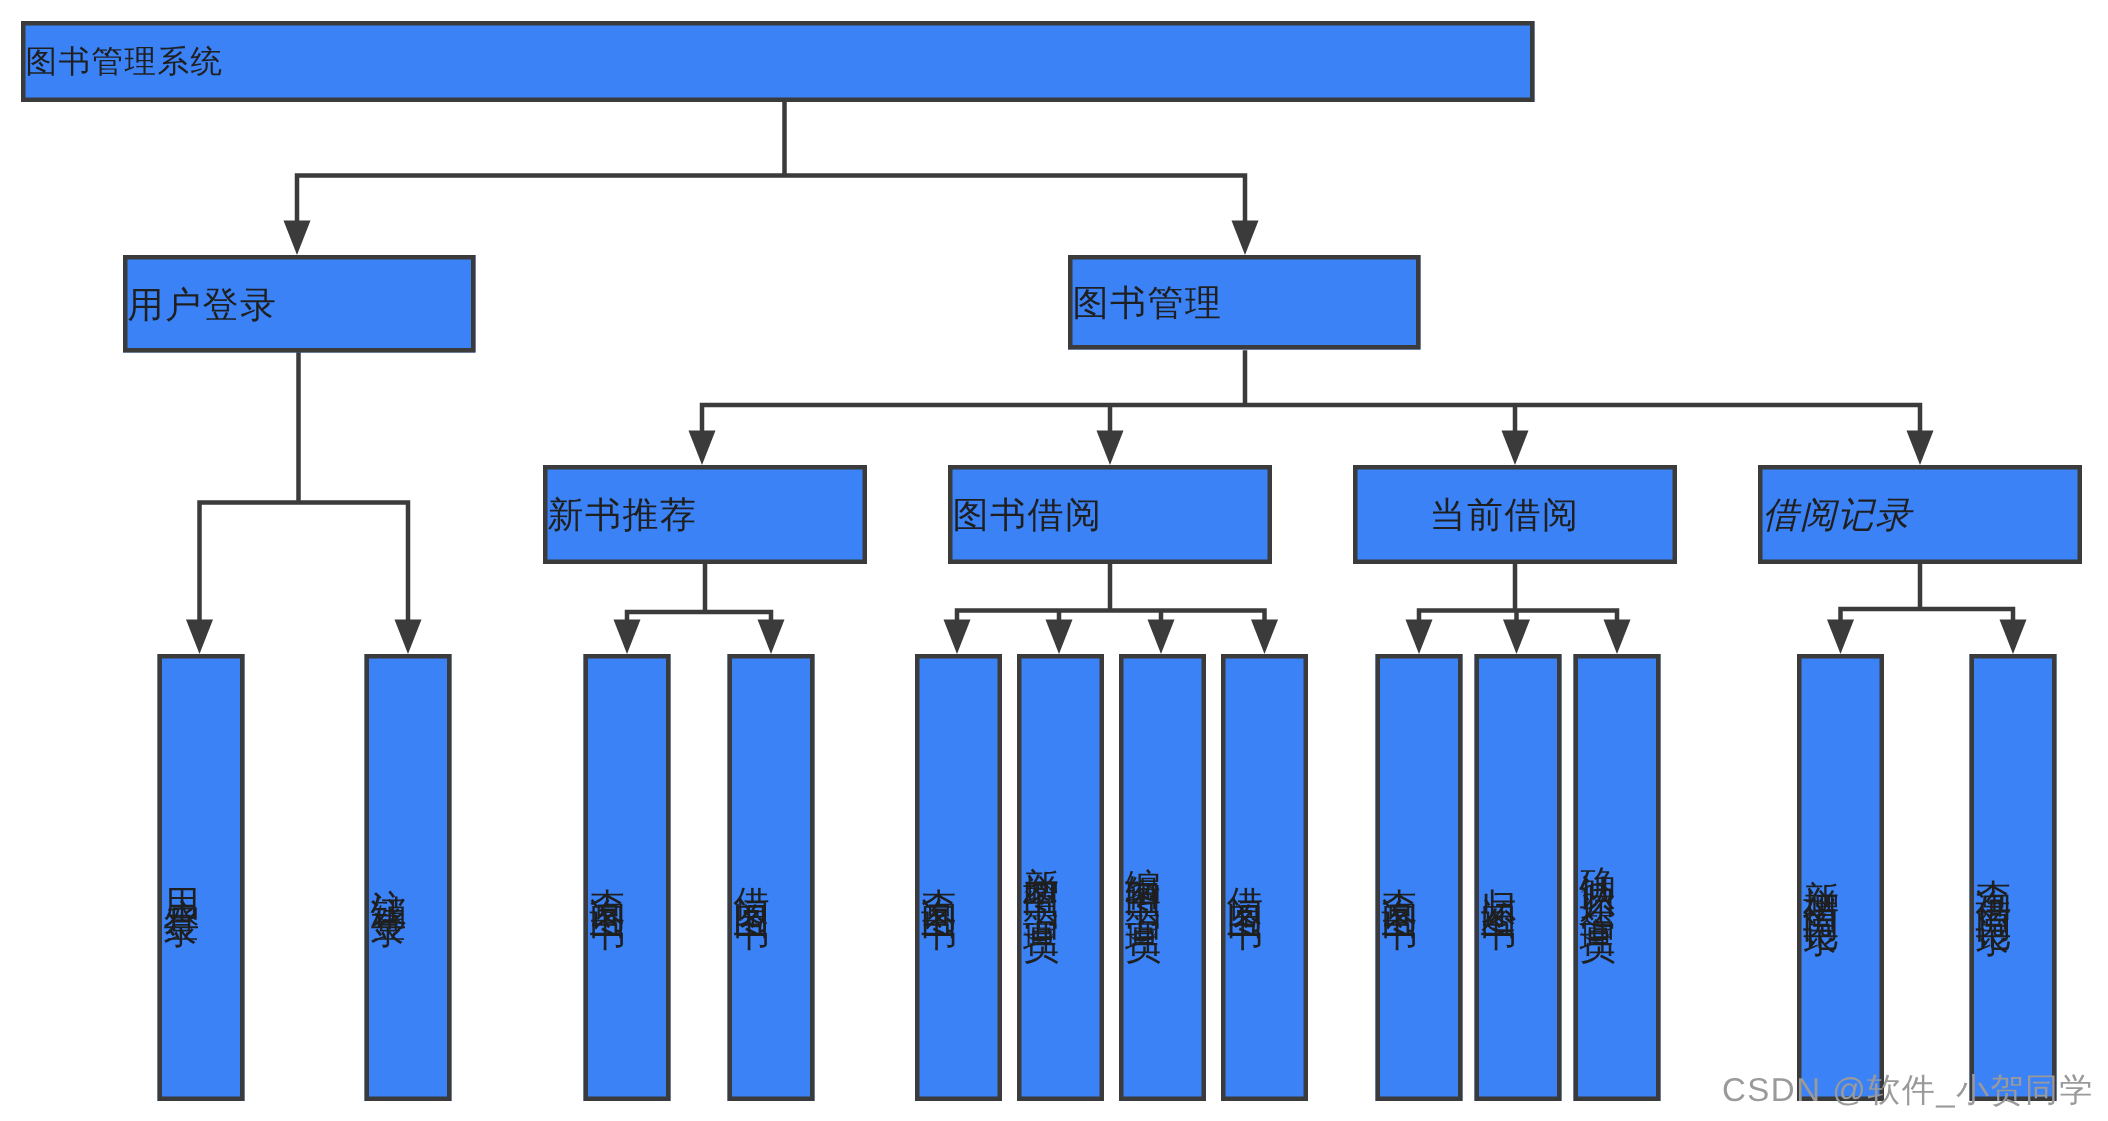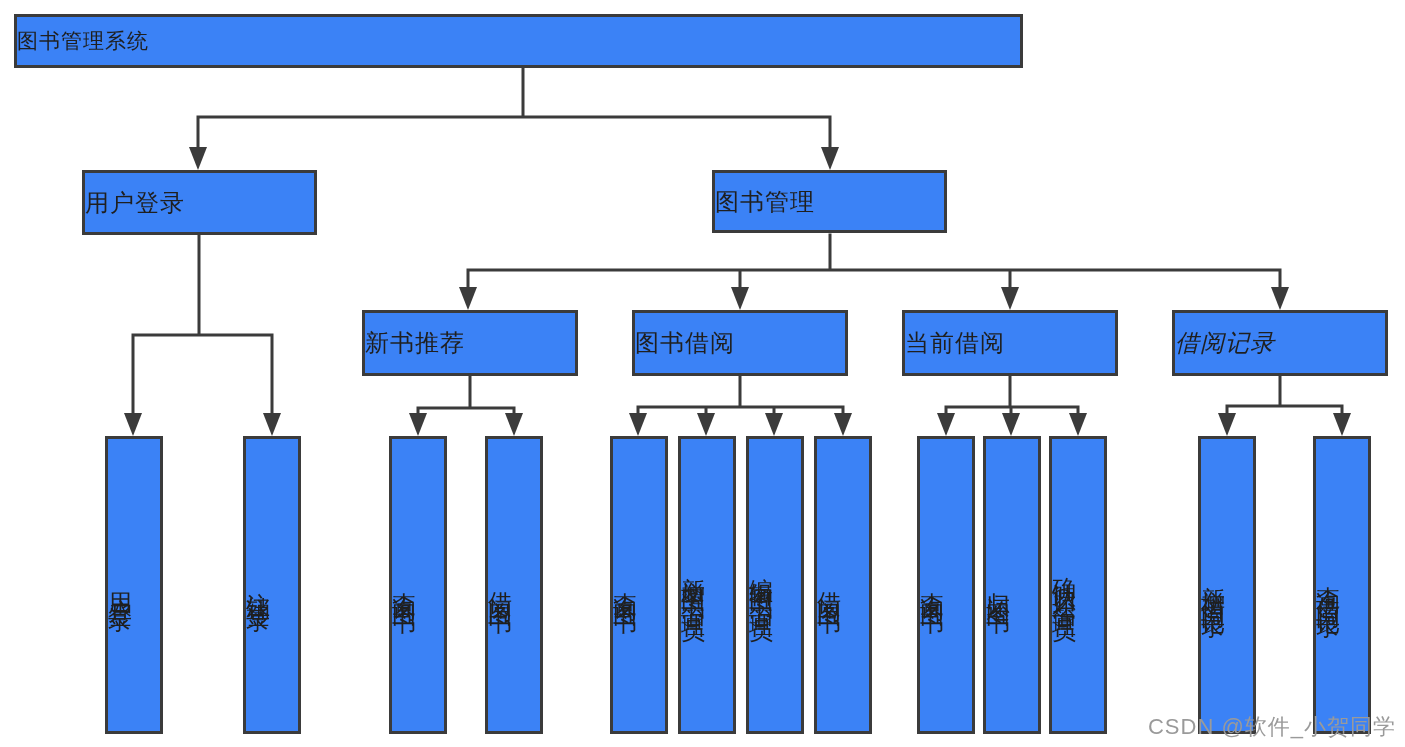--- a/index.html
+++ b/index.html
@@ -148,7 +148,7 @@
   <div class="box h-box" style="left:632px; top:310px; width:216px; height:66px;">
     <span>图书借阅</span>
   </div>
-  <div class="box h-box" style="left:902px; top:310px; width:216px; height:66px;">
+  <div class="box h-box" style="left:902px; top:310px; width:216px; height:66px;padding-left:48px;">
     <span>当前借阅</span>
   </div>
   <div class="box h-box" style="left:1172px; top:310px; width:216px; height:66px;font-style:italic;">

